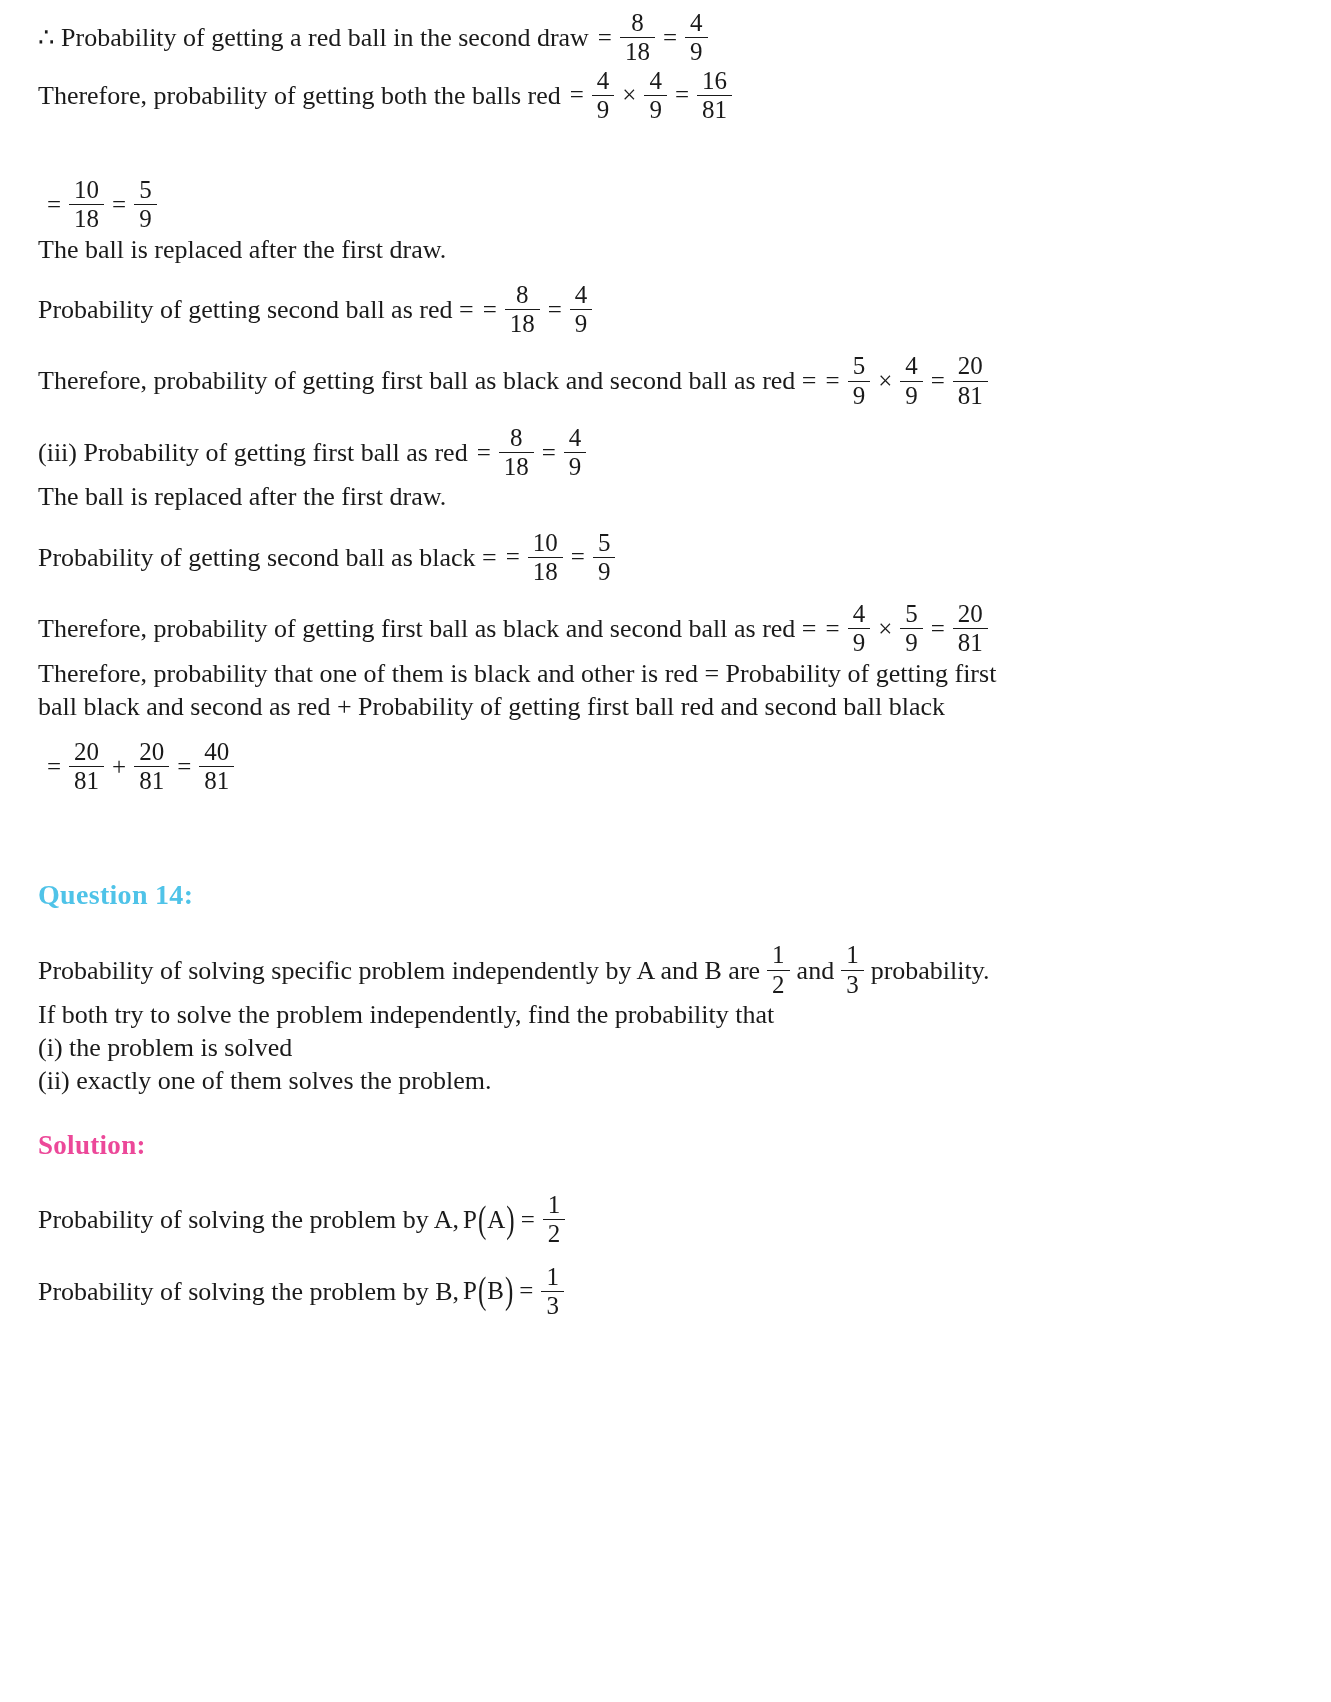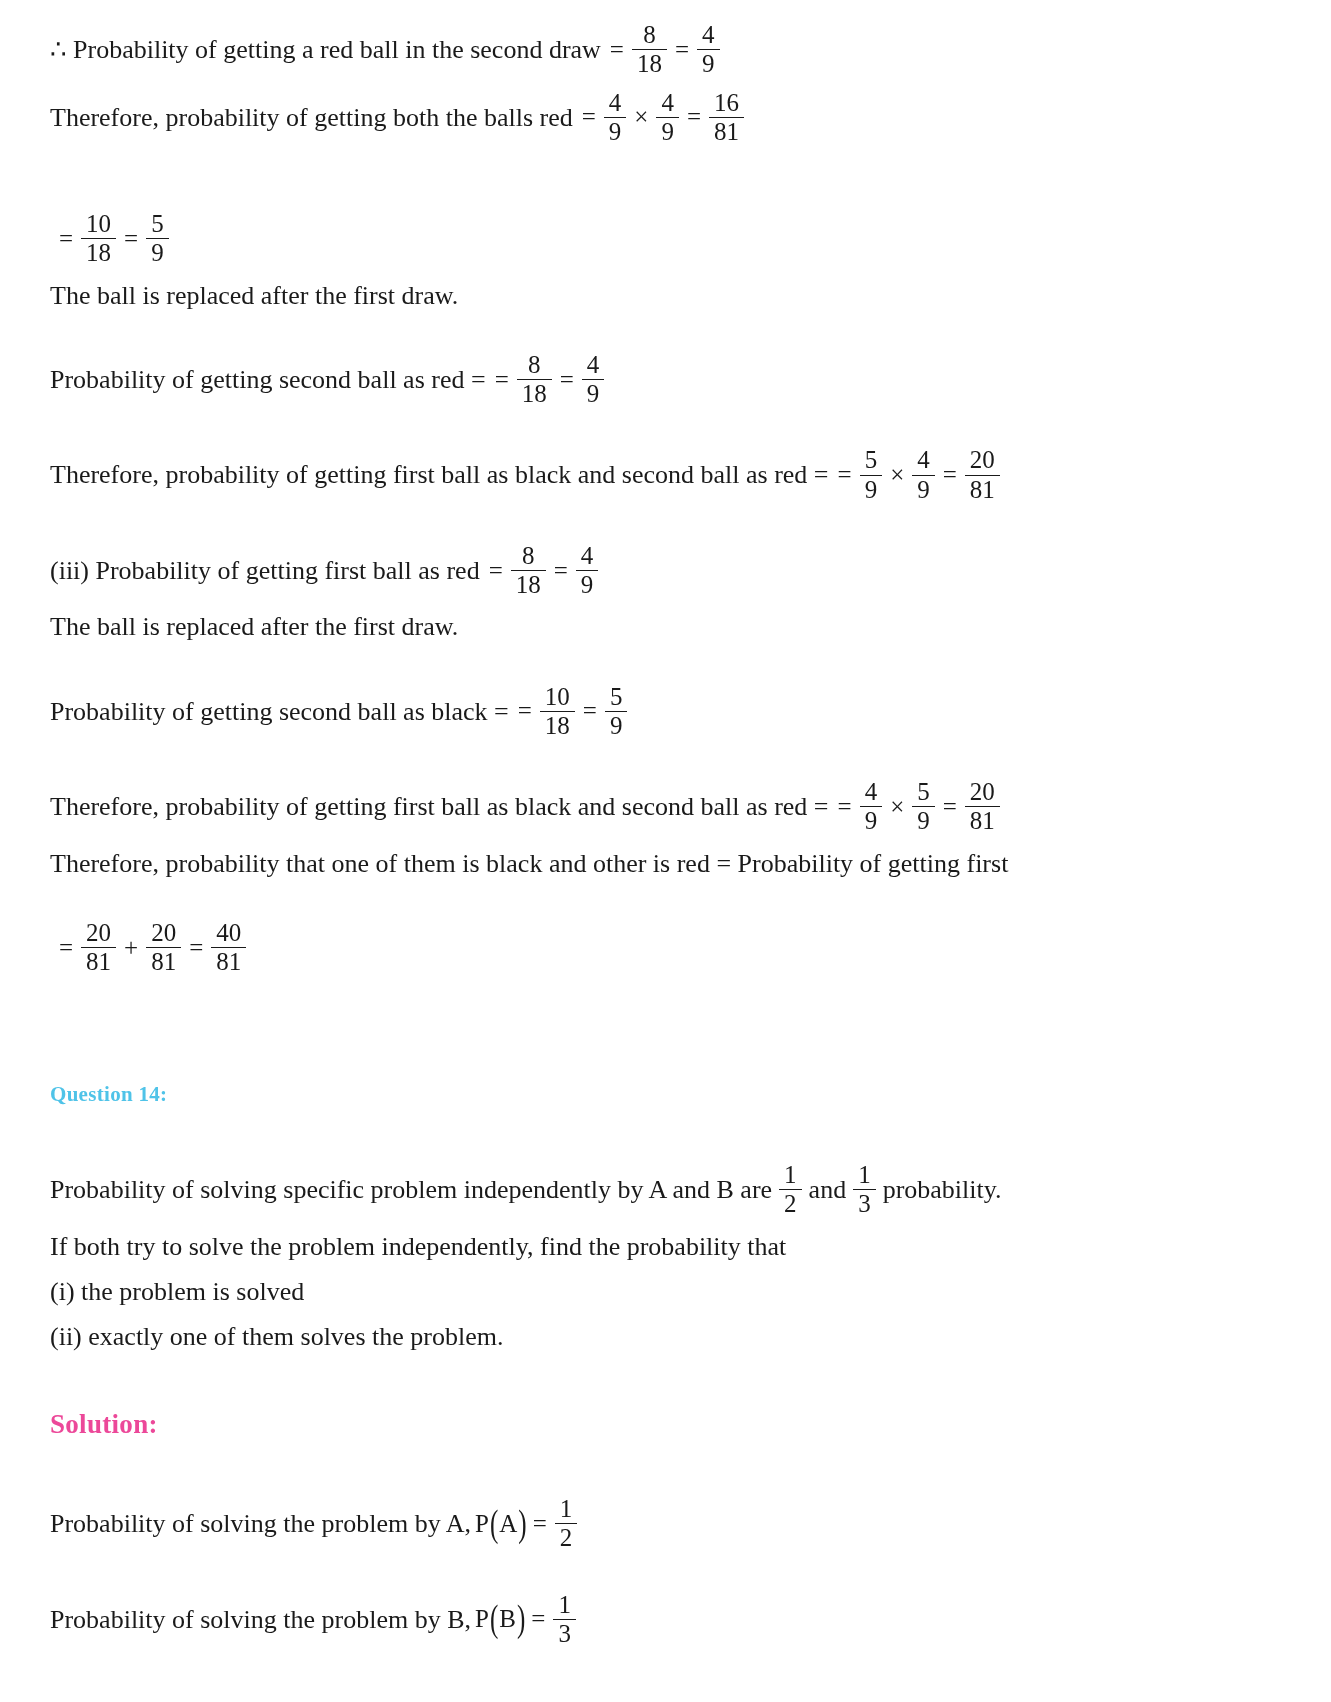--- a/index.html
+++ b/index.html
@@ -24,7 +24,7 @@
     align-items: center;
     flex-wrap: nowrap;
     white-space: nowrap;
-    margin: 12px;
+    margin: 0;
   }
   .line.block { margin-bottom: 2px; }
   .txt { display: inline-block; }

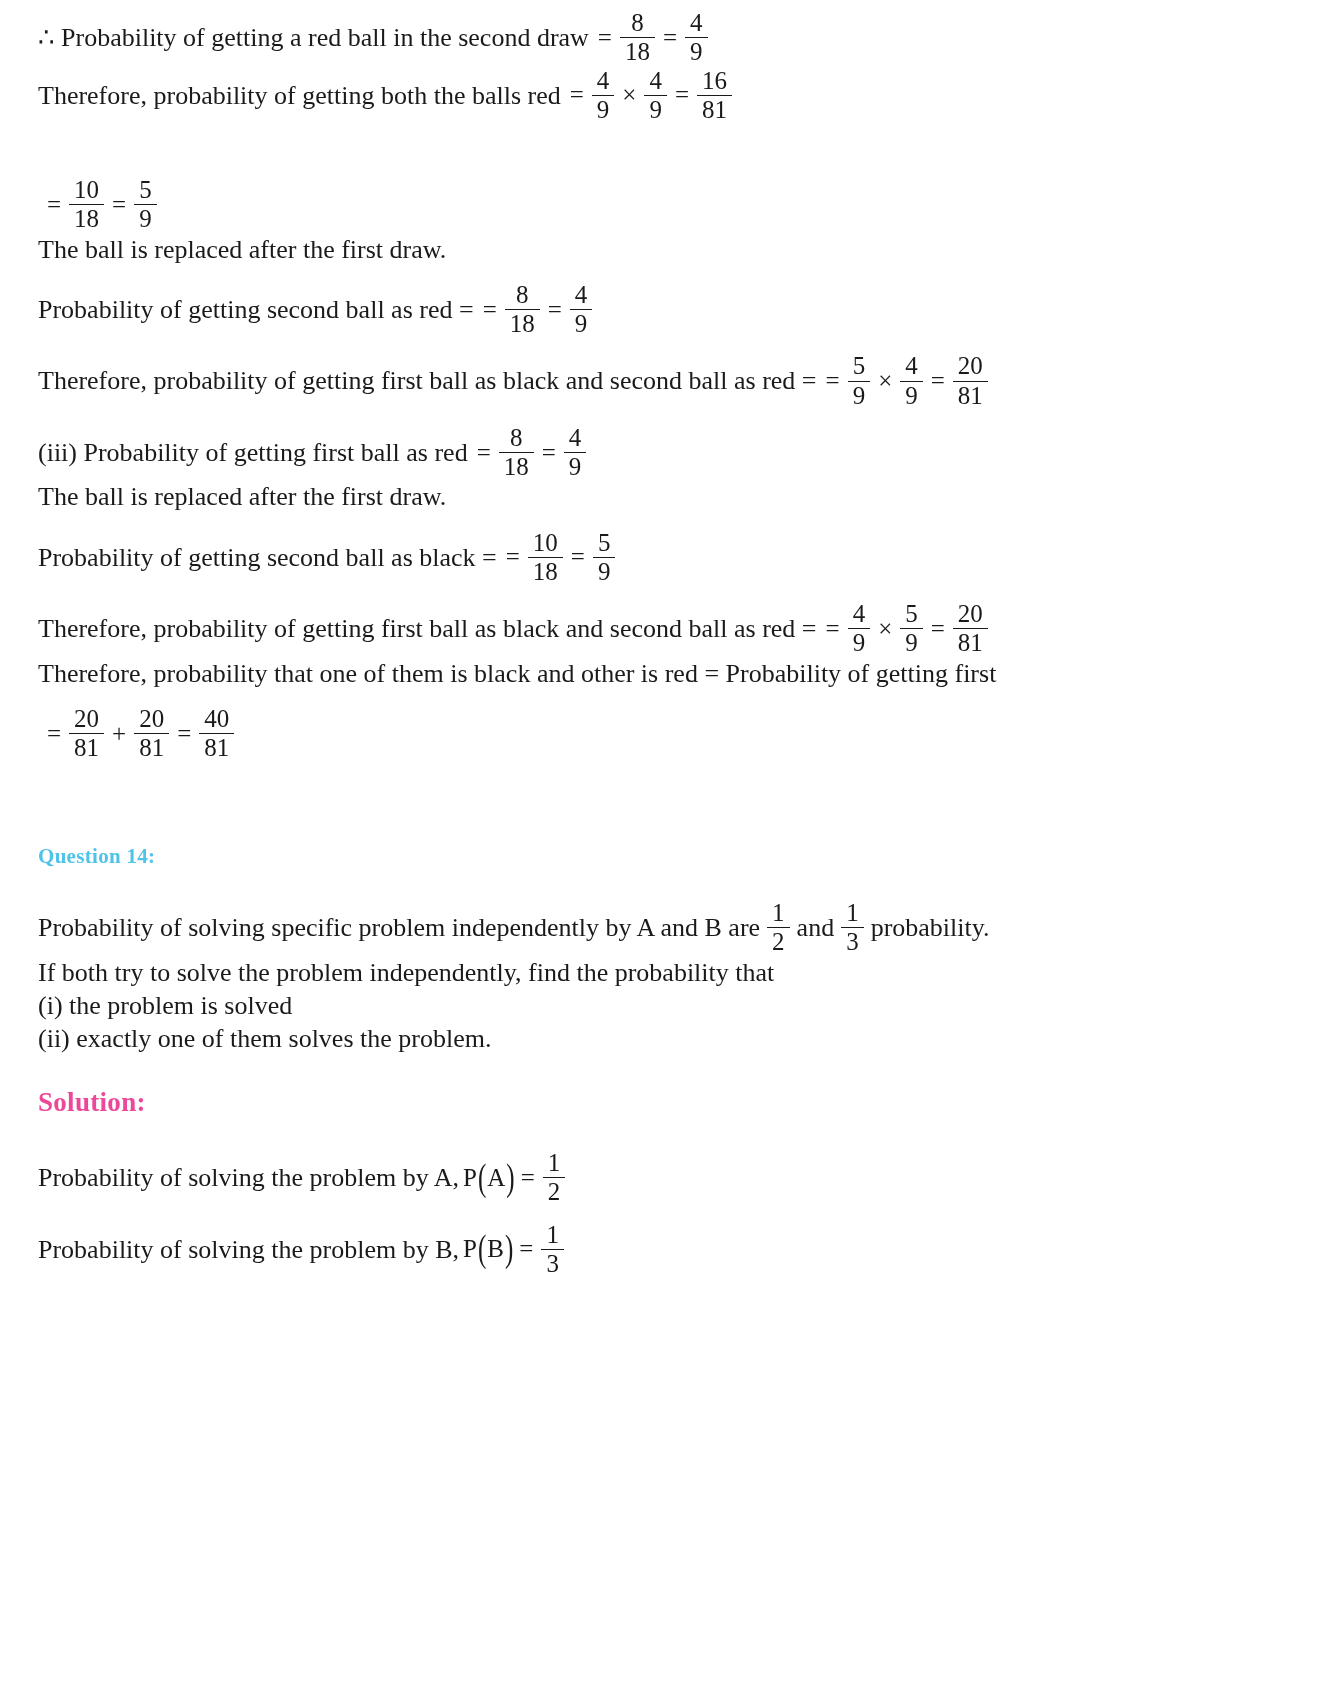--- a/index.html
+++ b/index.html
@@ -260,6 +260,9 @@
     <span class="txt">Therefore, probability that one of them is black and other is red = Probability of getting first</span>
   </div>
 
+  <div class="line plain-row">
+    <span class="txt">ball black and second as red + Probability of getting first ball red and second ball black</span>
+  </div>
 
   <div class="spacer-sm"></div>
 

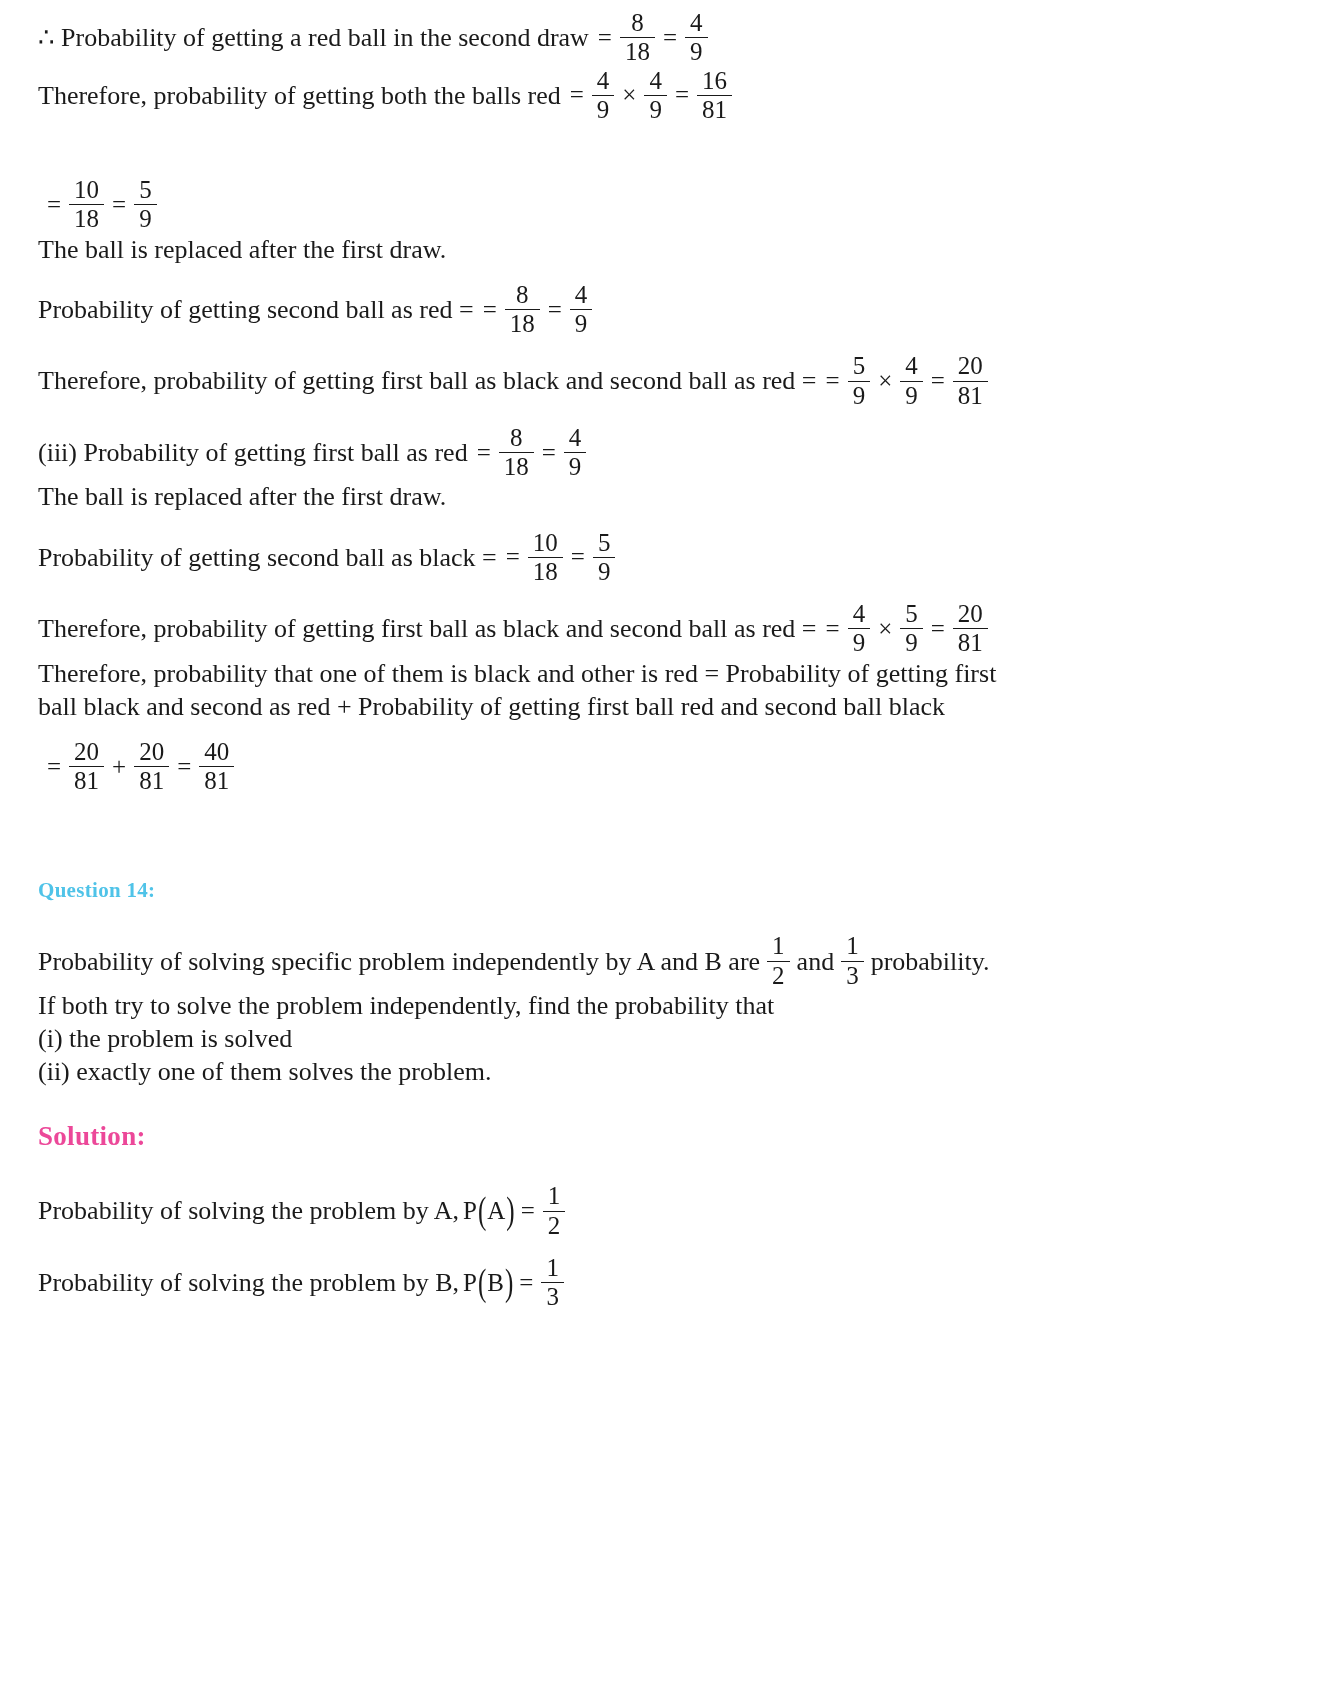--- a/index.html
+++ b/index.html
@@ -75,7 +75,7 @@
   .qhead {
     color: #4fc3e8;
     font-weight: bold;
-    font-size: 21px;
+    font-size: 28px;
     letter-spacing: 0.3px;
   }
   .solhead {

